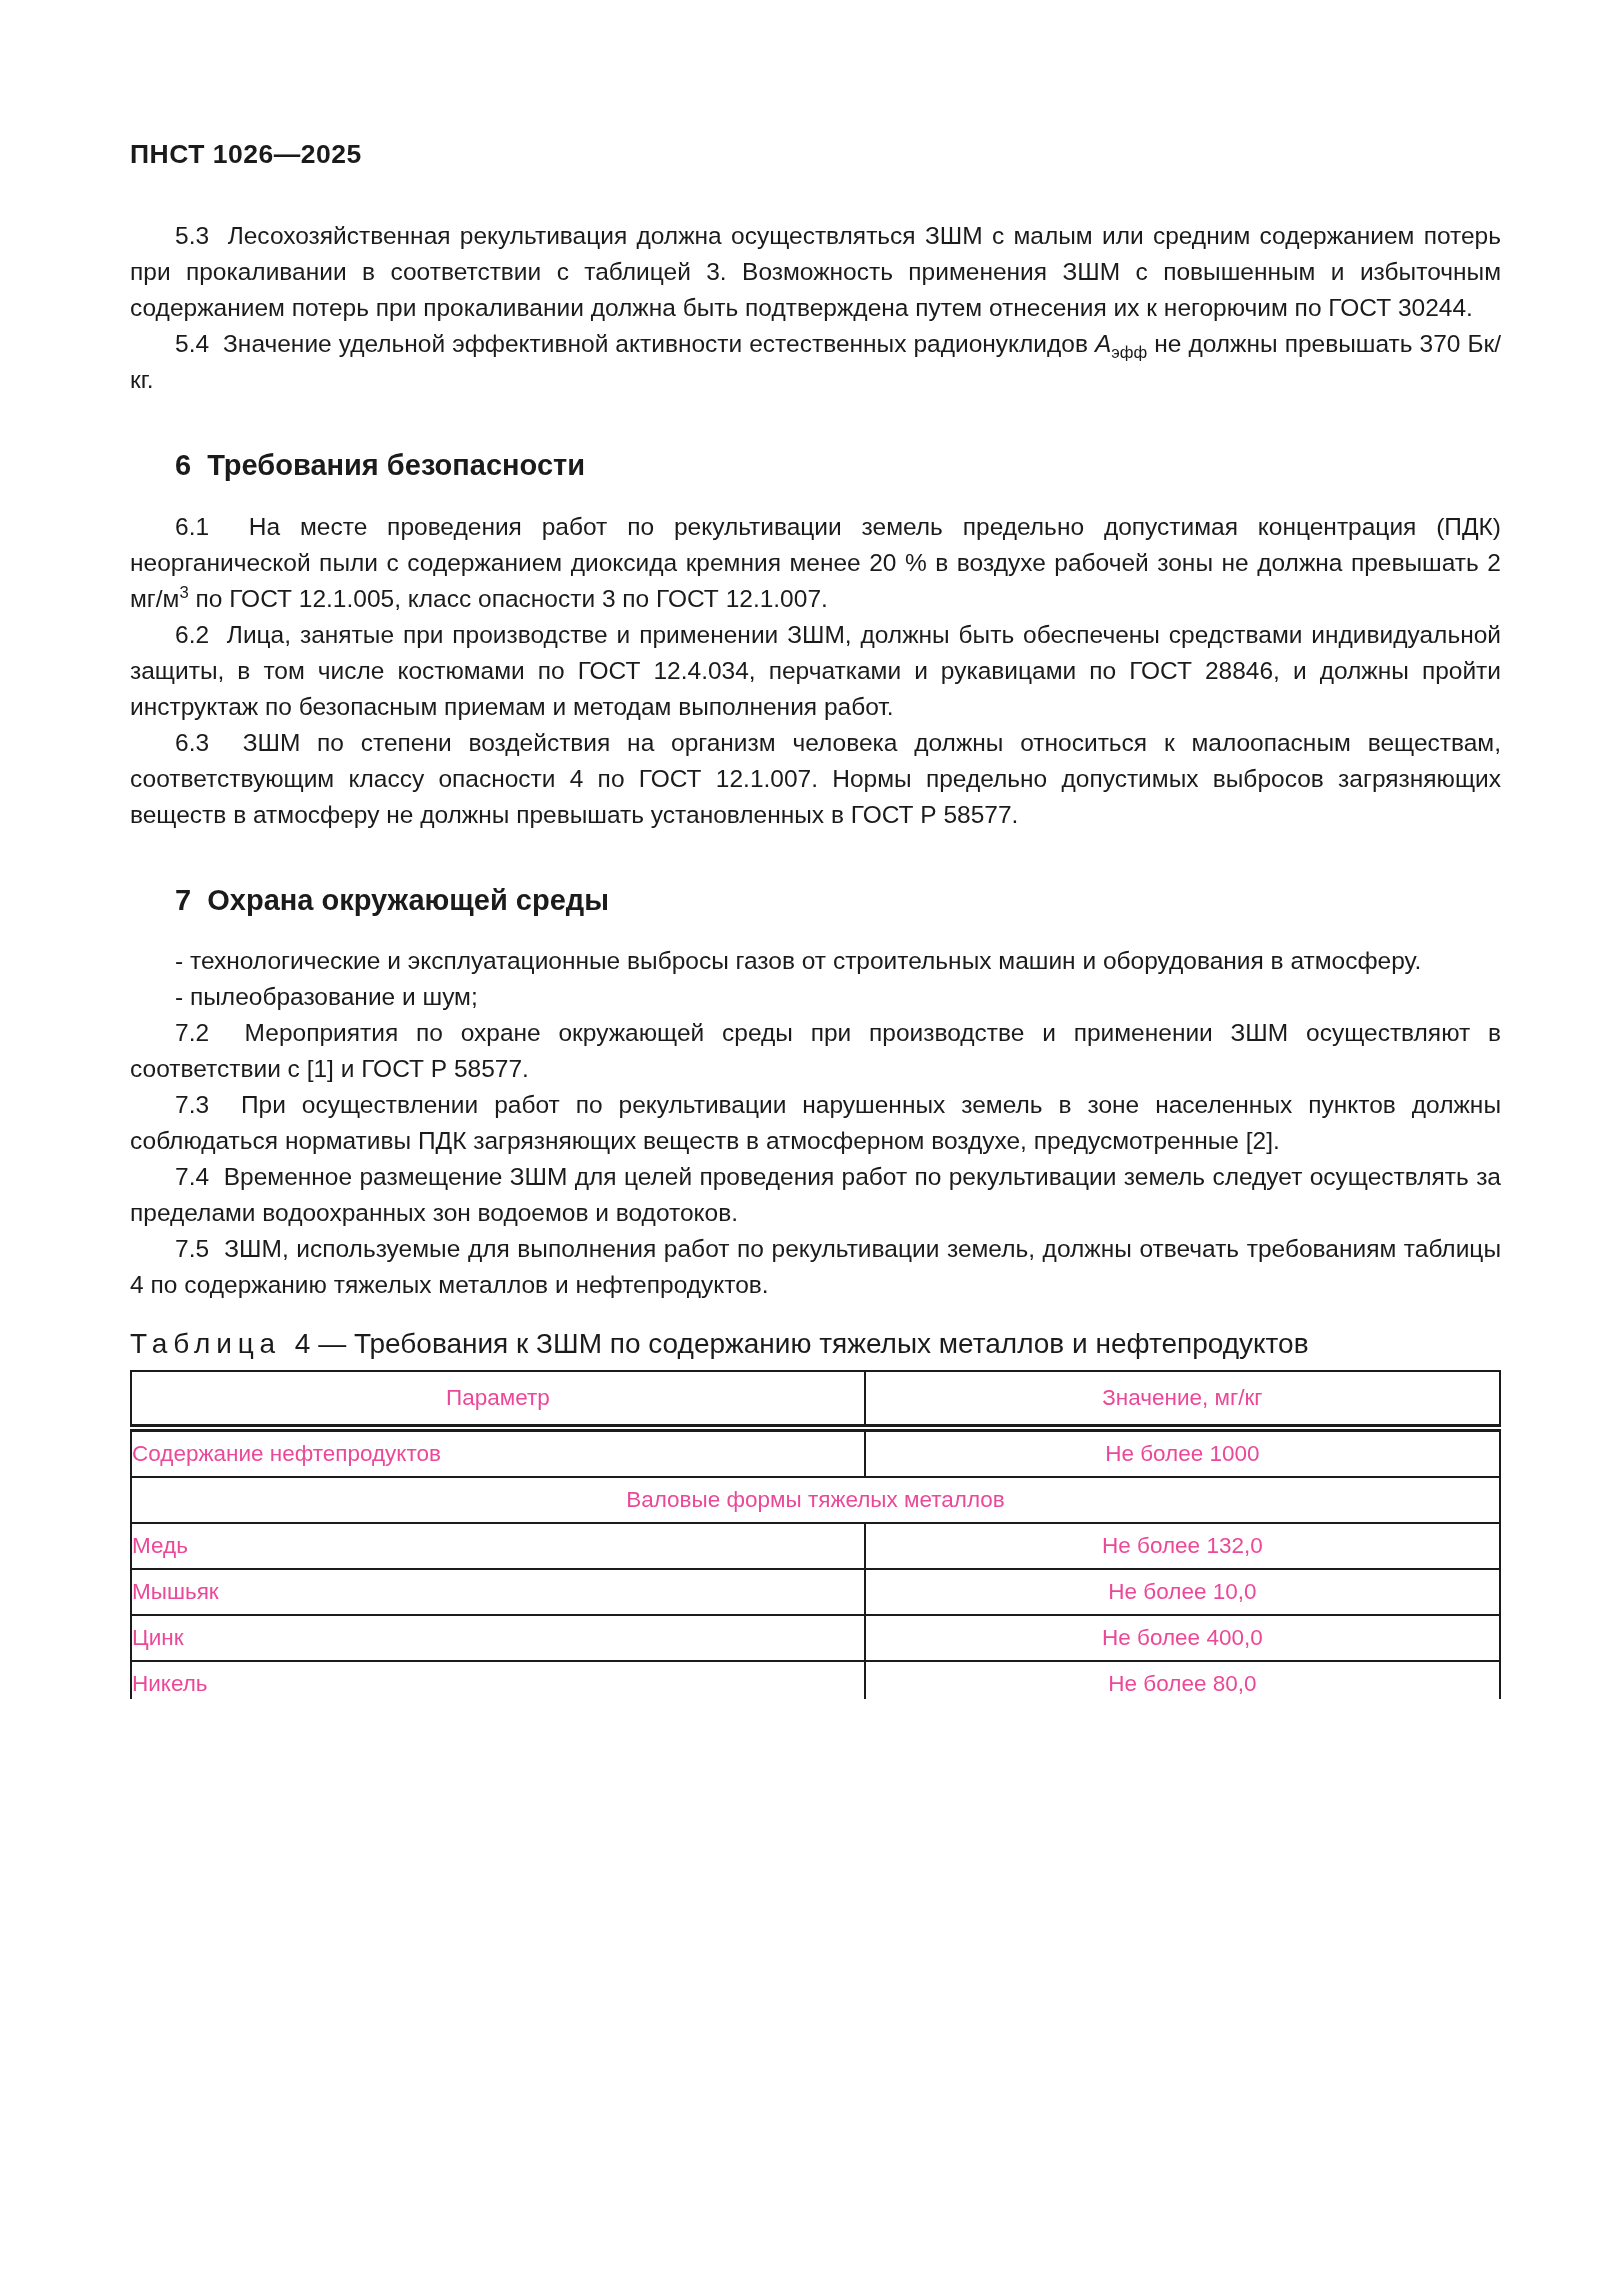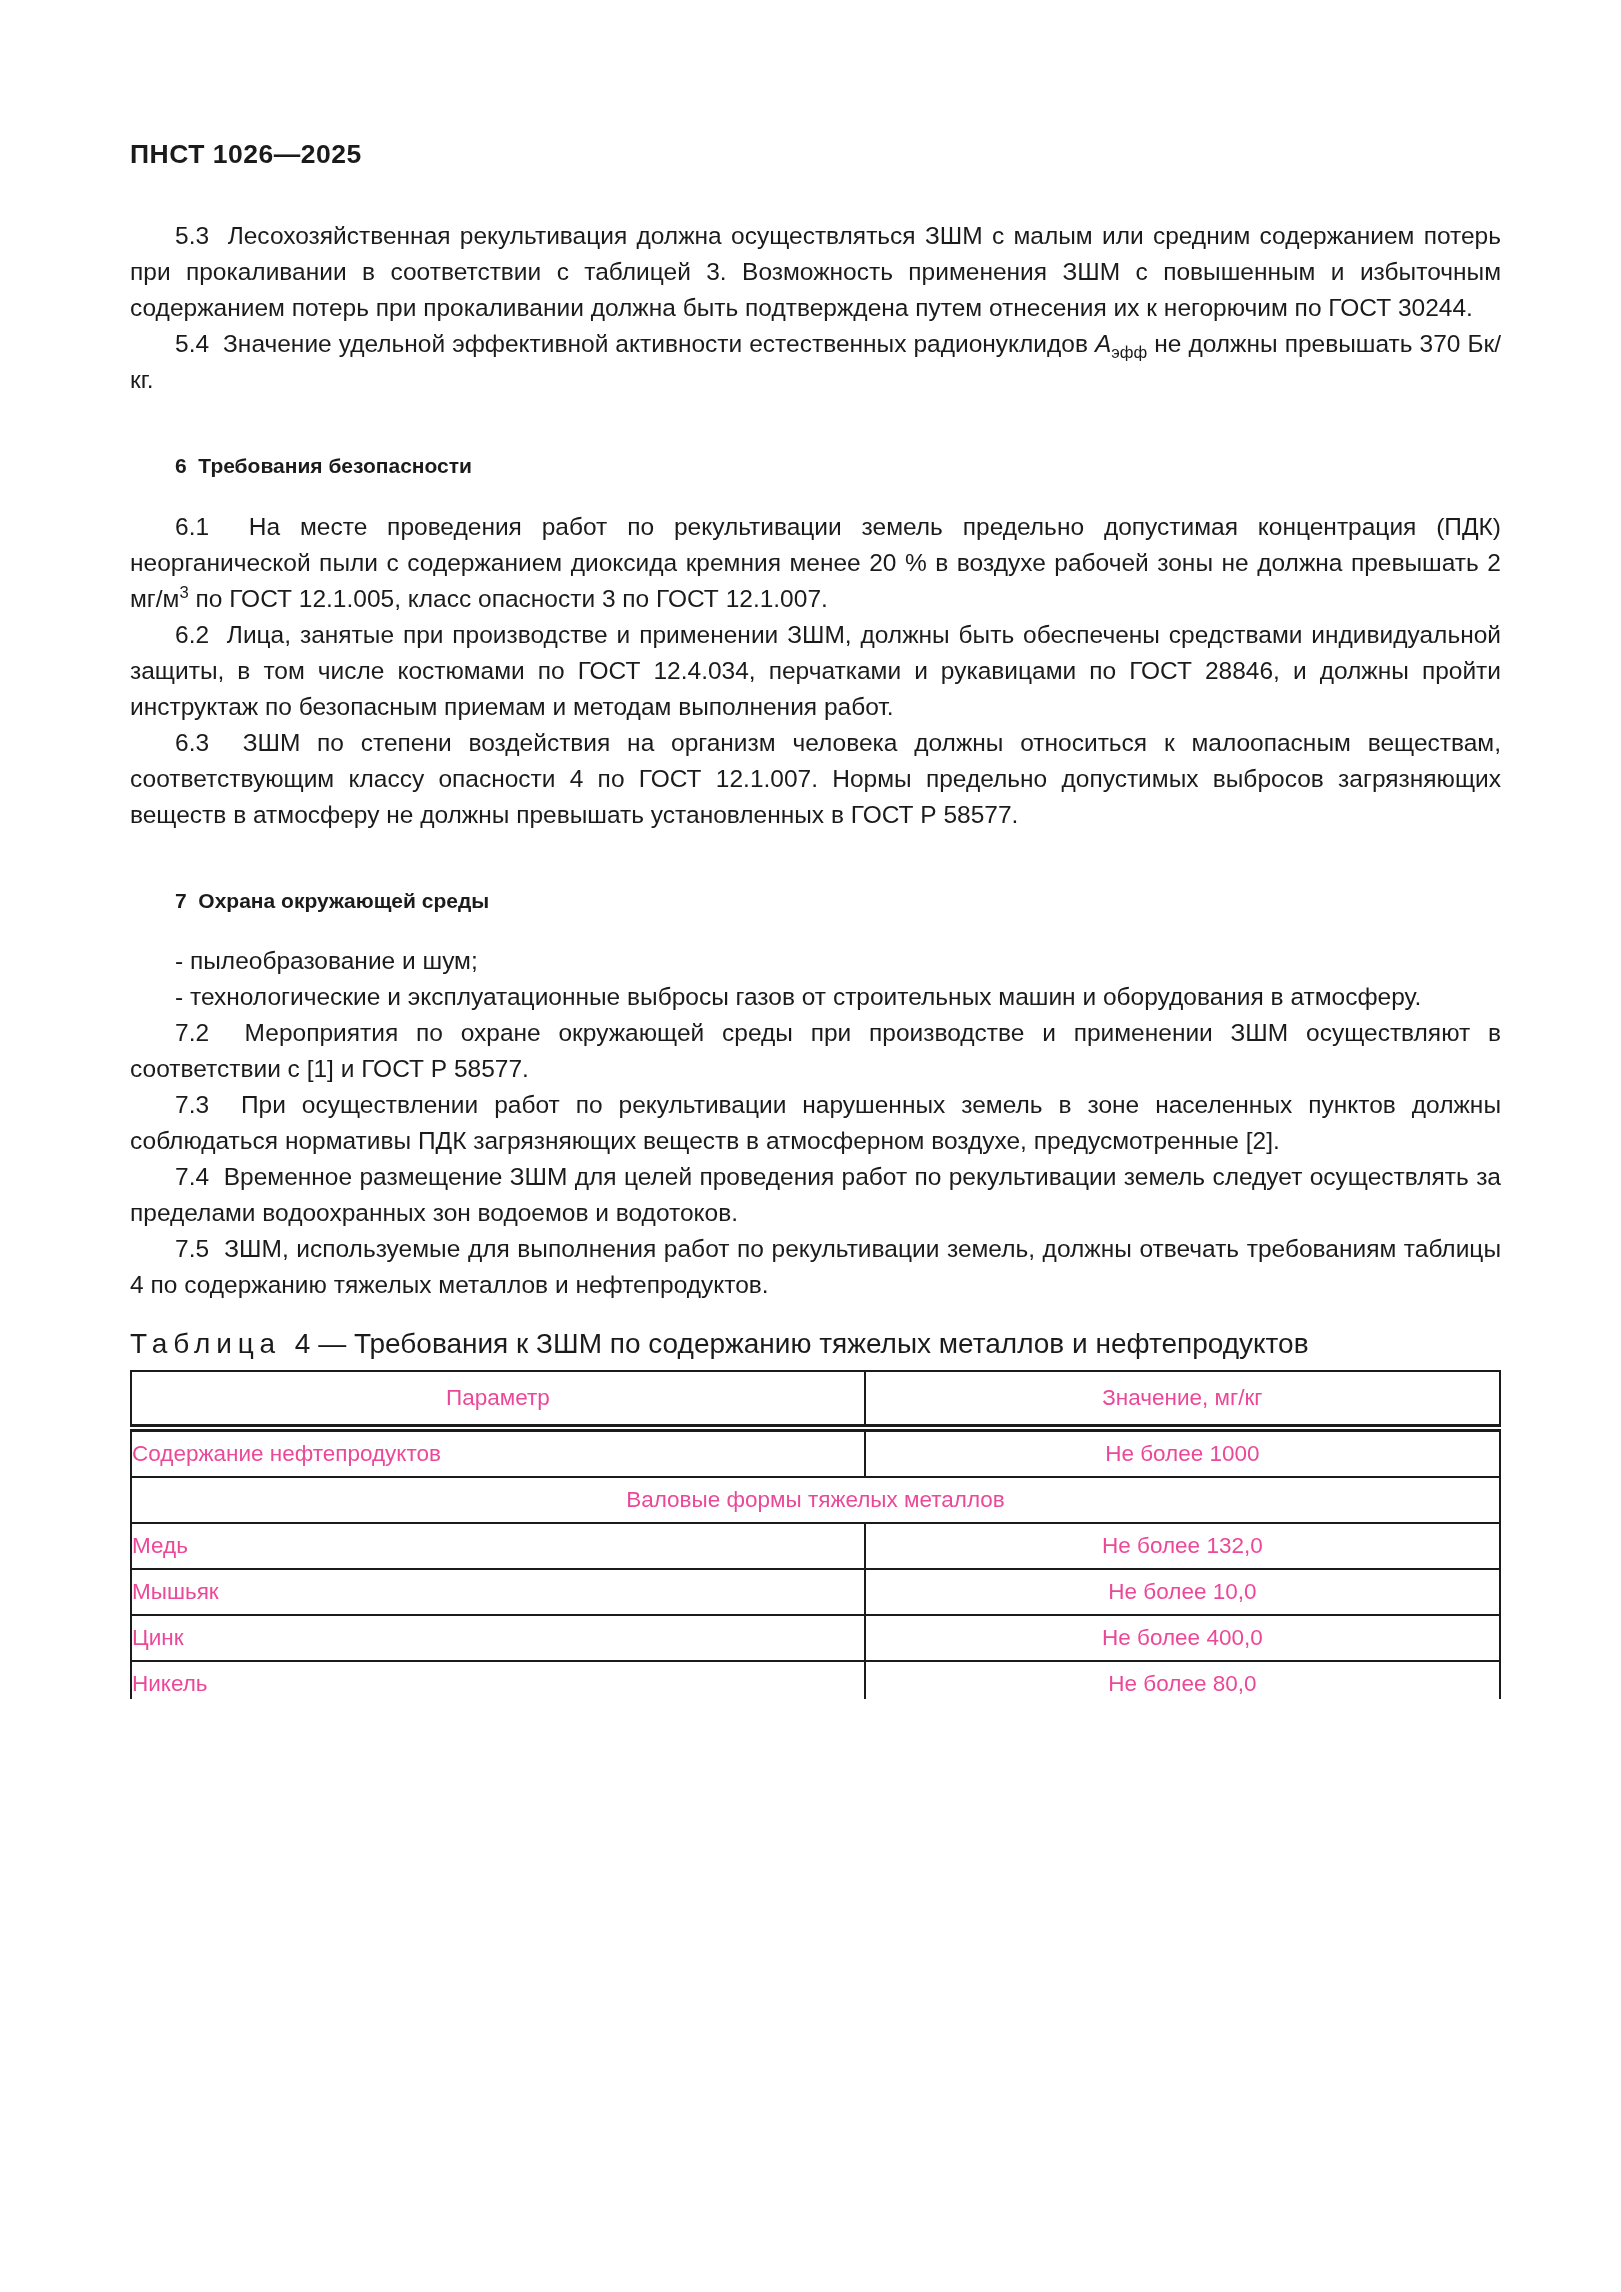--- a/index.html
+++ b/index.html
@@ -28,7 +28,7 @@
     text-indent:45px;
   }
   h2.sect{
-    font-size:21px;
+    font-size:29px;
     font-weight:bold;
     line-height:37px;
     margin:49px 0 24.5px 0;

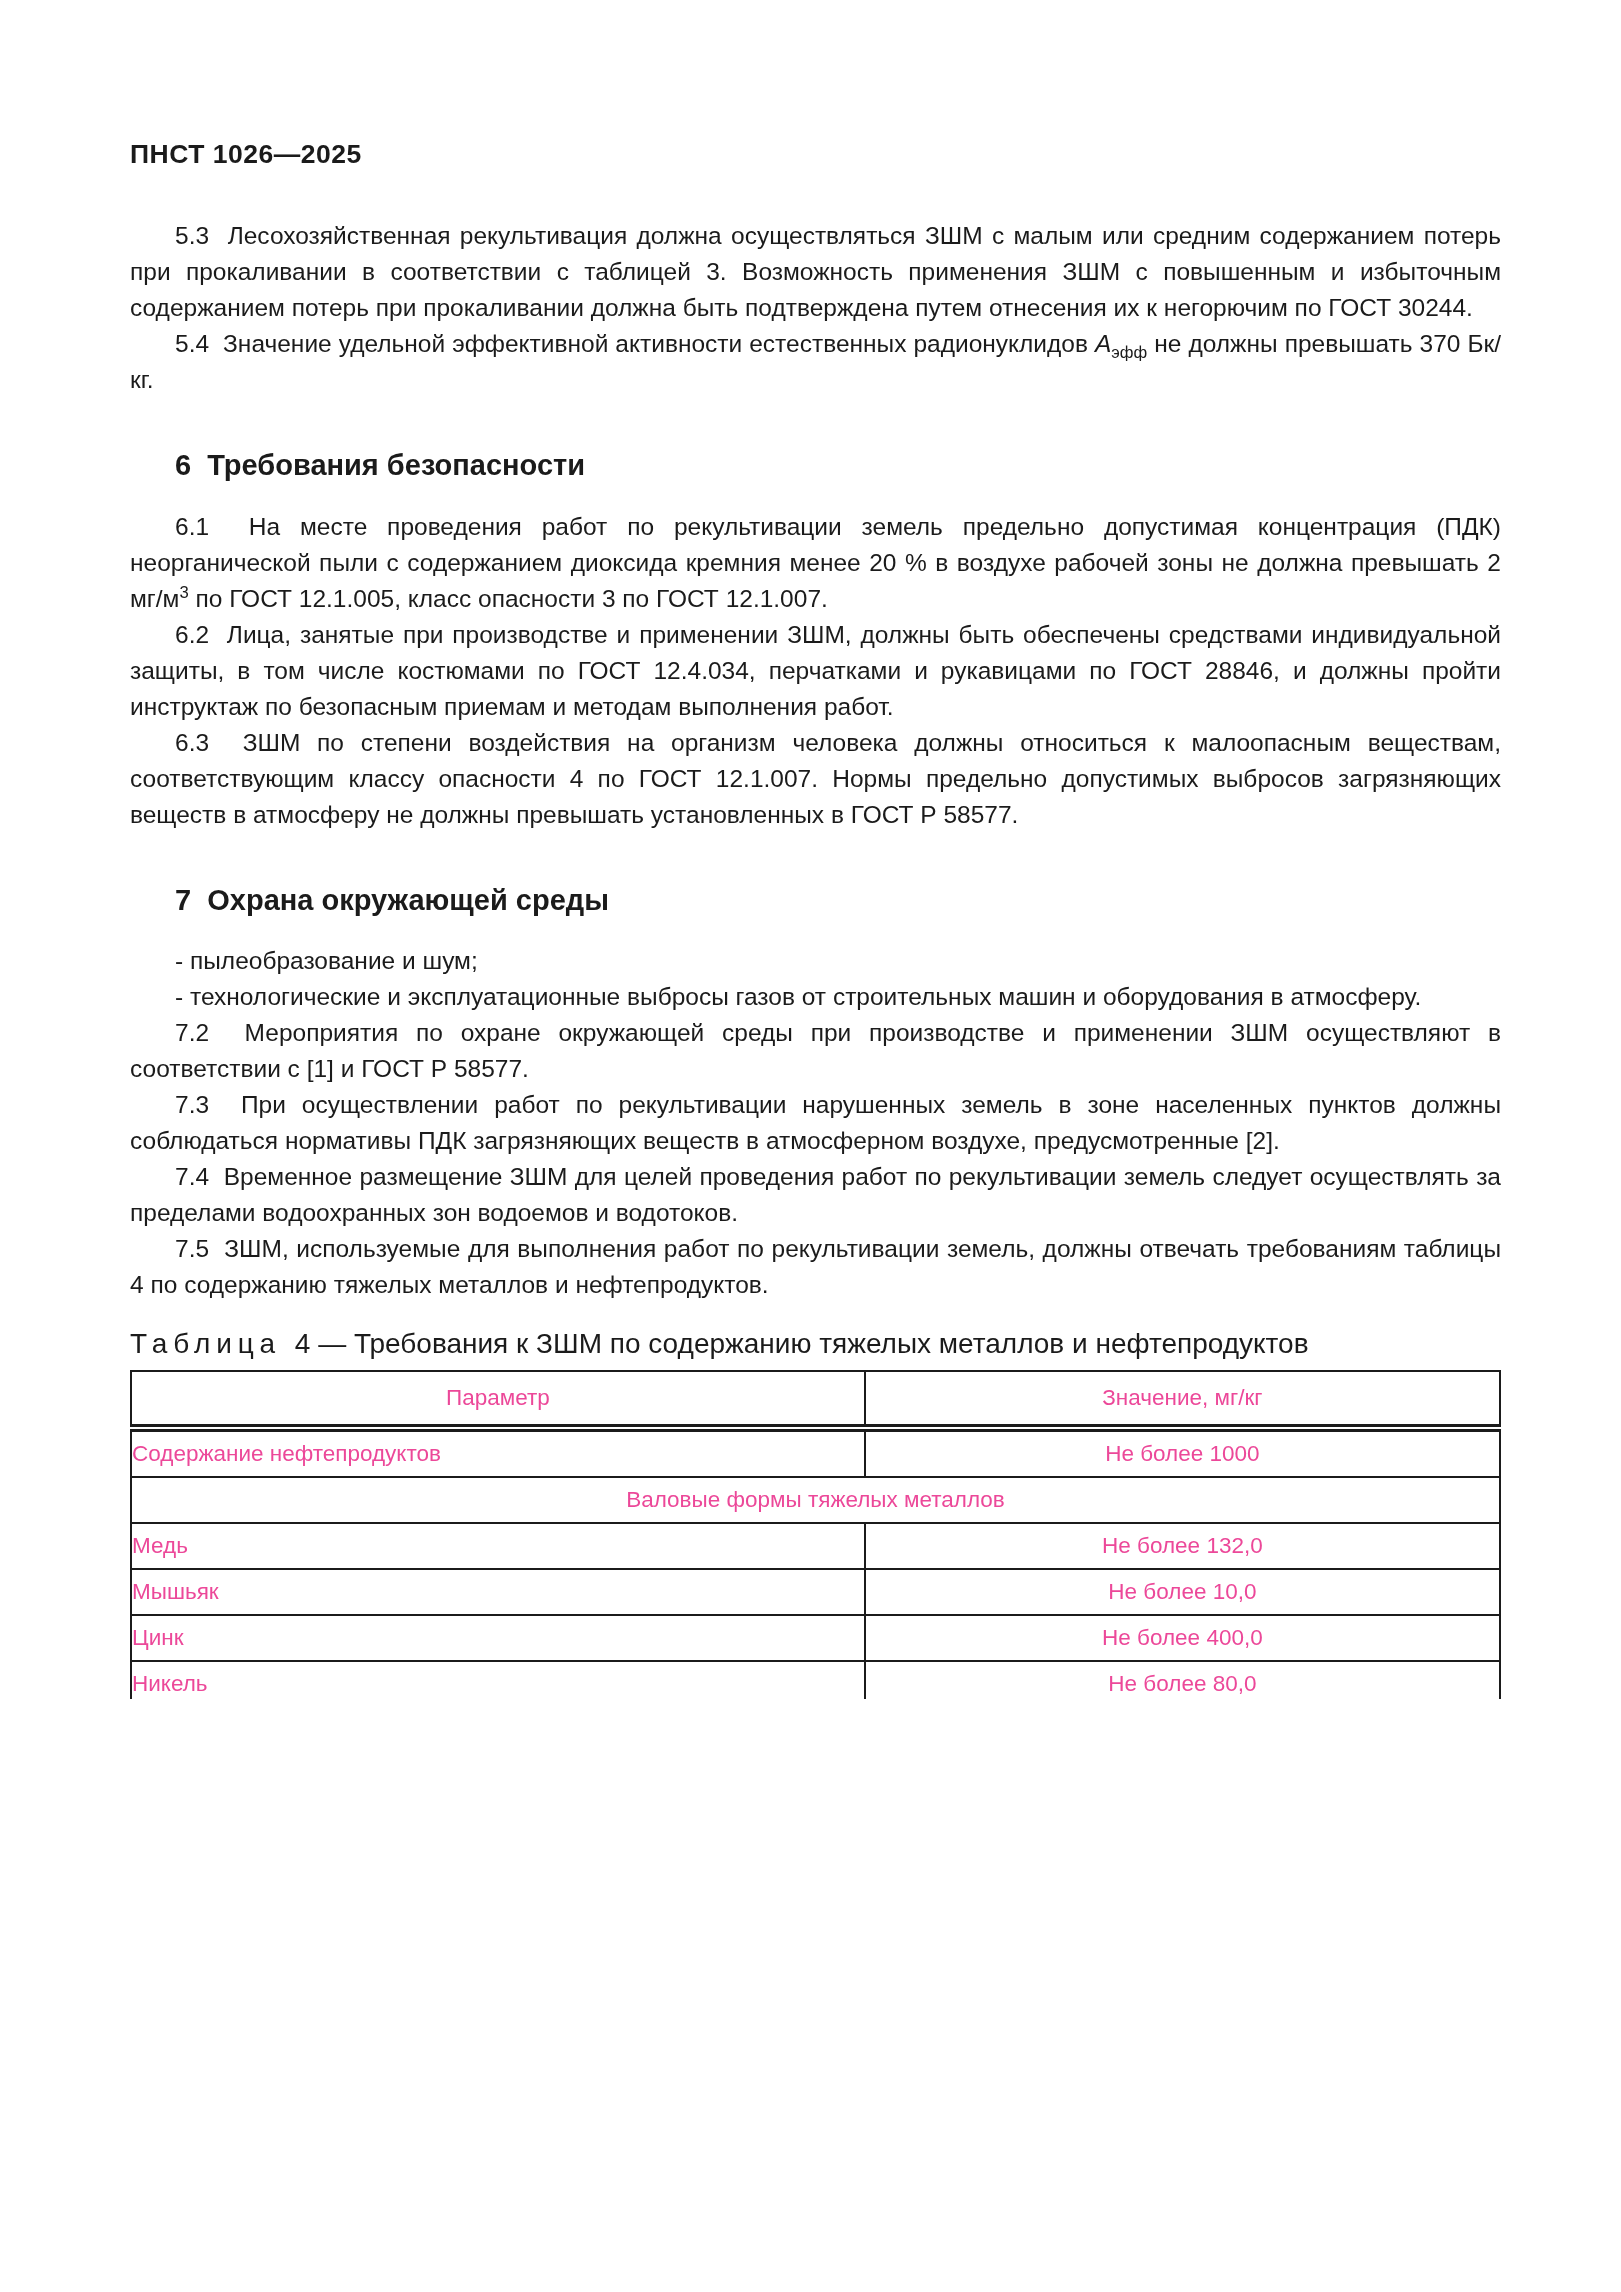--- a/index.html
+++ b/index.html
@@ -95,8 +95,8 @@
 
   <h2 class="sect">7&nbsp; Охрана окружающей среды</h2>
 
+  <p class="body">- технологические и эксплуатационные выбросы газов от строительных машин и оборудования в атмосферу.</p>
   <p class="body">- пылеобразование и шум;</p>
-  <p class="body">- технологические и эксплуатационные выбросы газов от строительных машин и оборудования в атмосферу.</p>
   <p class="body">7.2&nbsp; Мероприятия по охране окружающей среды при производстве и применении ЗШМ осуществляют в соответствии с [1] и ГОСТ Р 58577.</p>
   <p class="body">7.3&nbsp; При осуществлении работ по рекультивации нарушенных земель в зоне населенных пунктов должны соблюдаться нормативы ПДК загрязняющих веществ в атмосферном воздухе, предусмотренные [2].</p>
   <p class="body">7.4&nbsp; Временное размещение ЗШМ для целей проведения работ по рекультивации земель следует осуществлять за пределами водоохранных зон водоемов и водотоков.</p>

